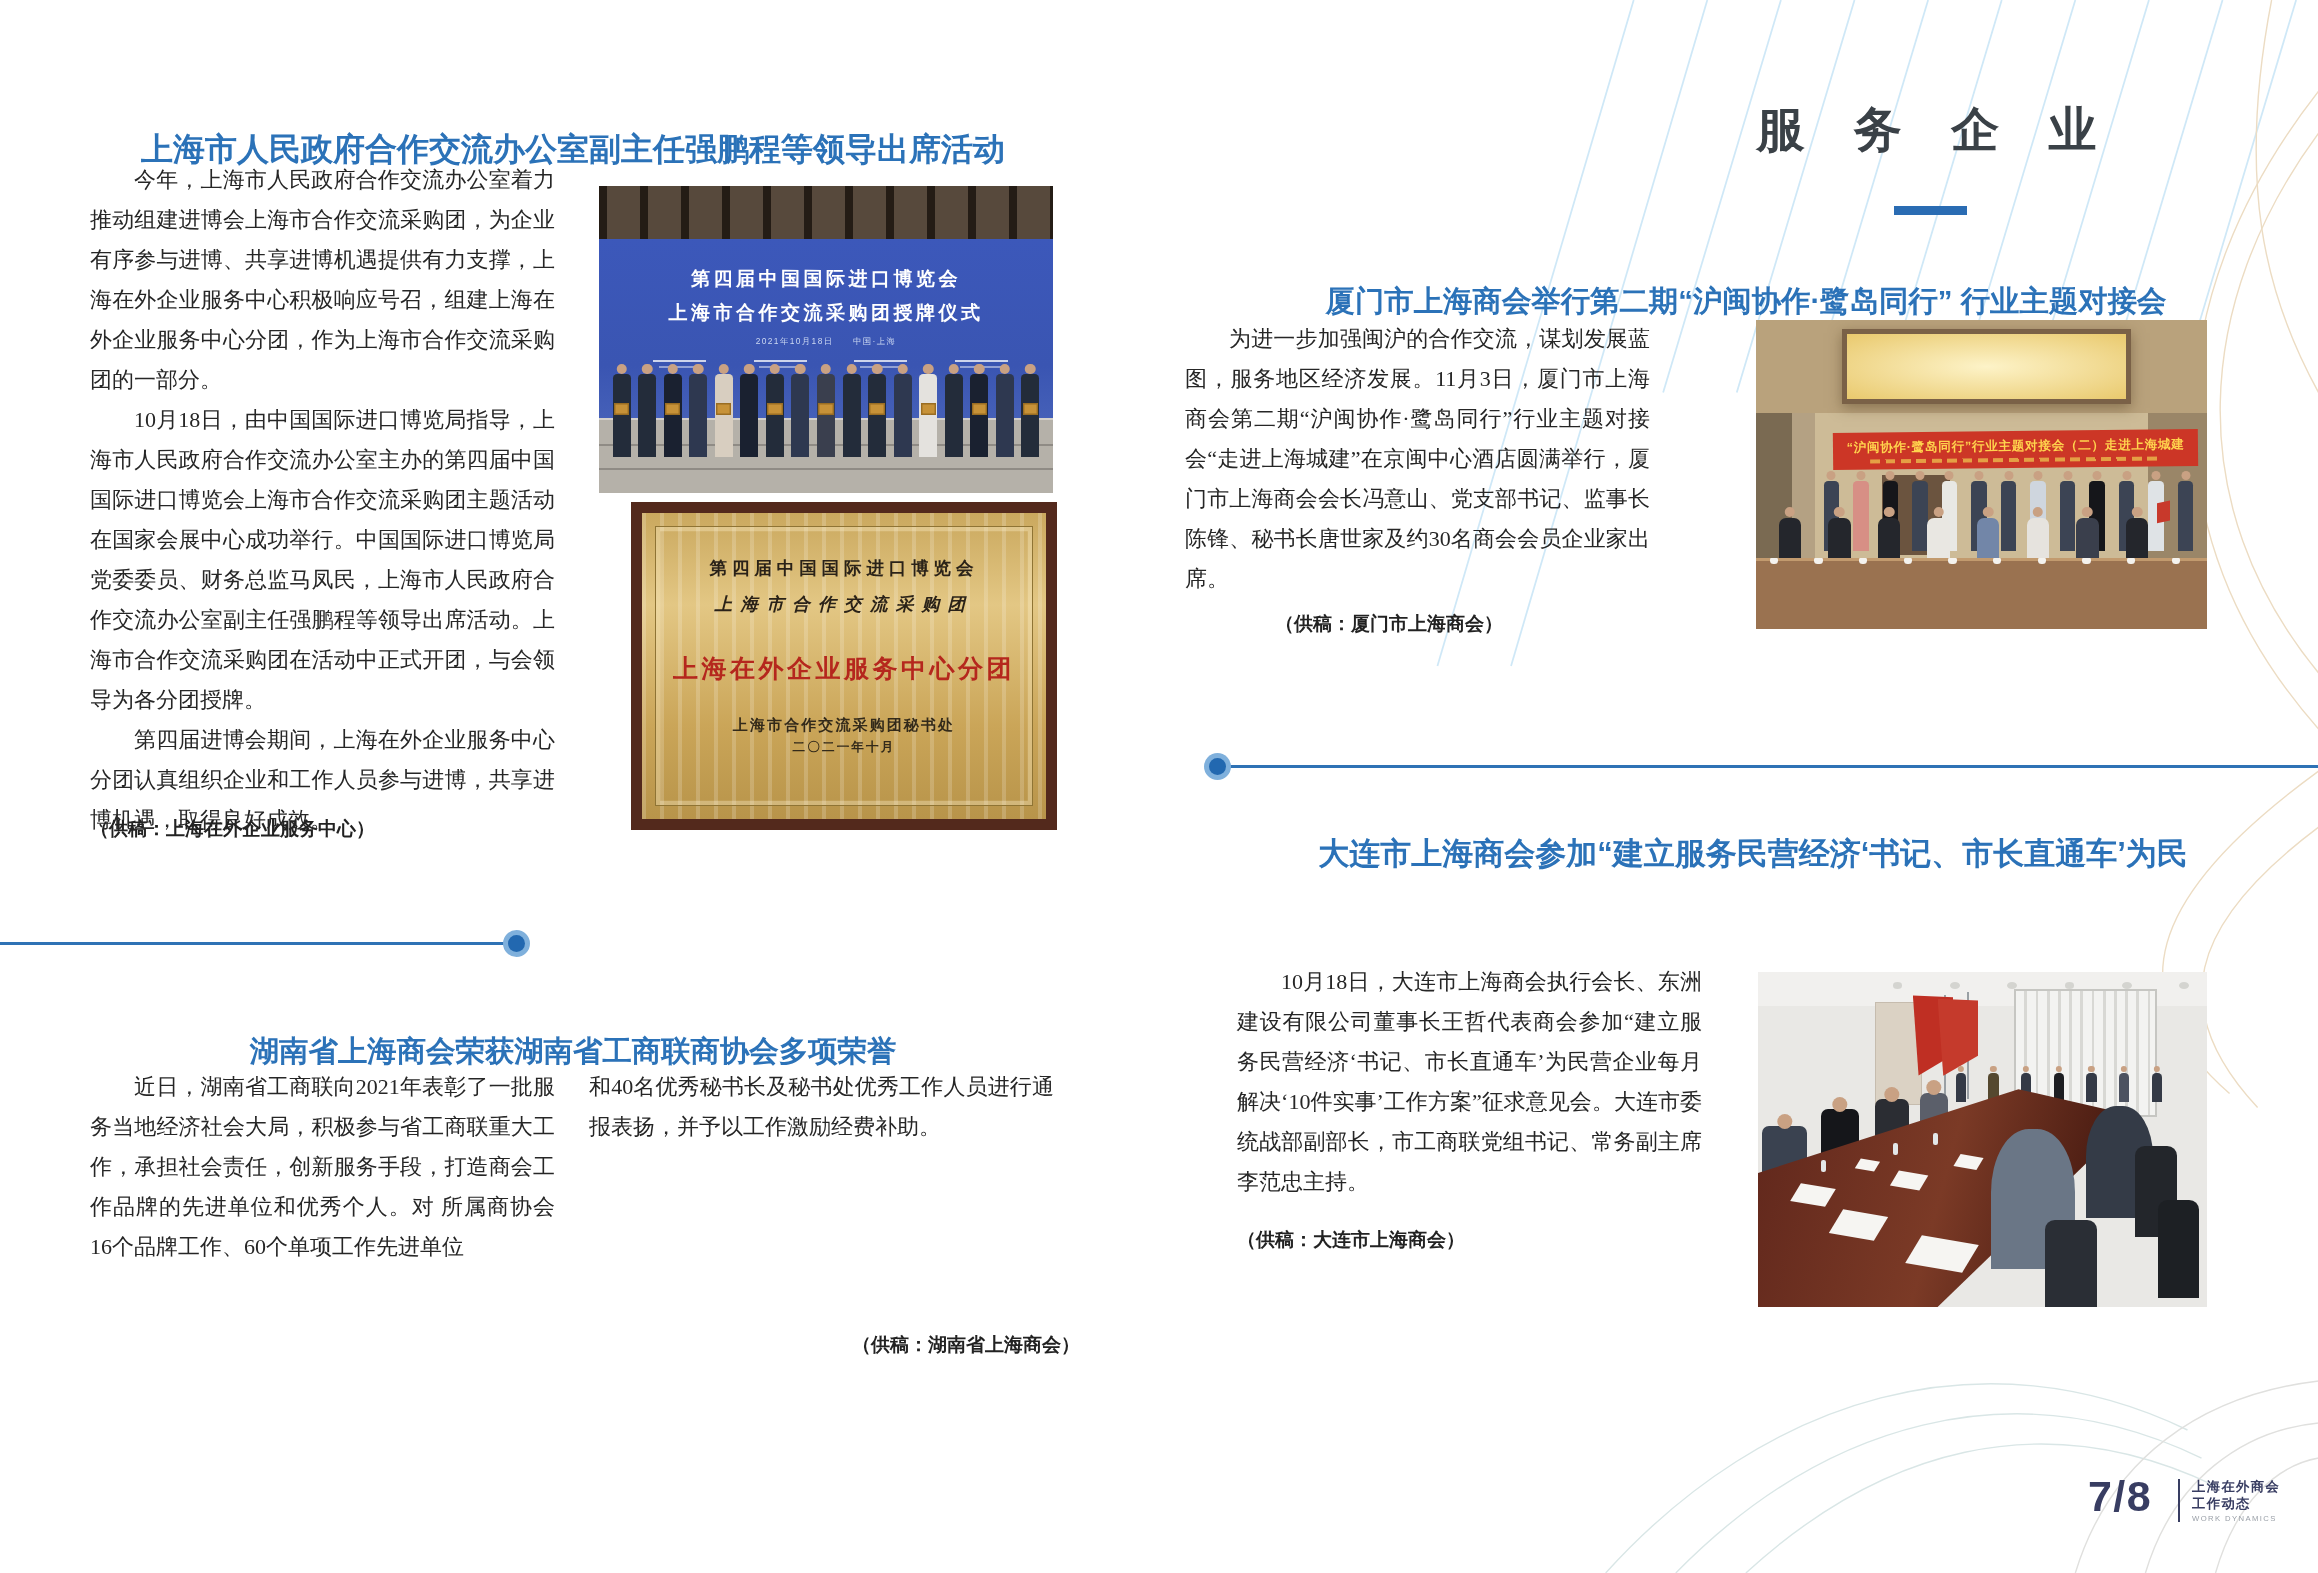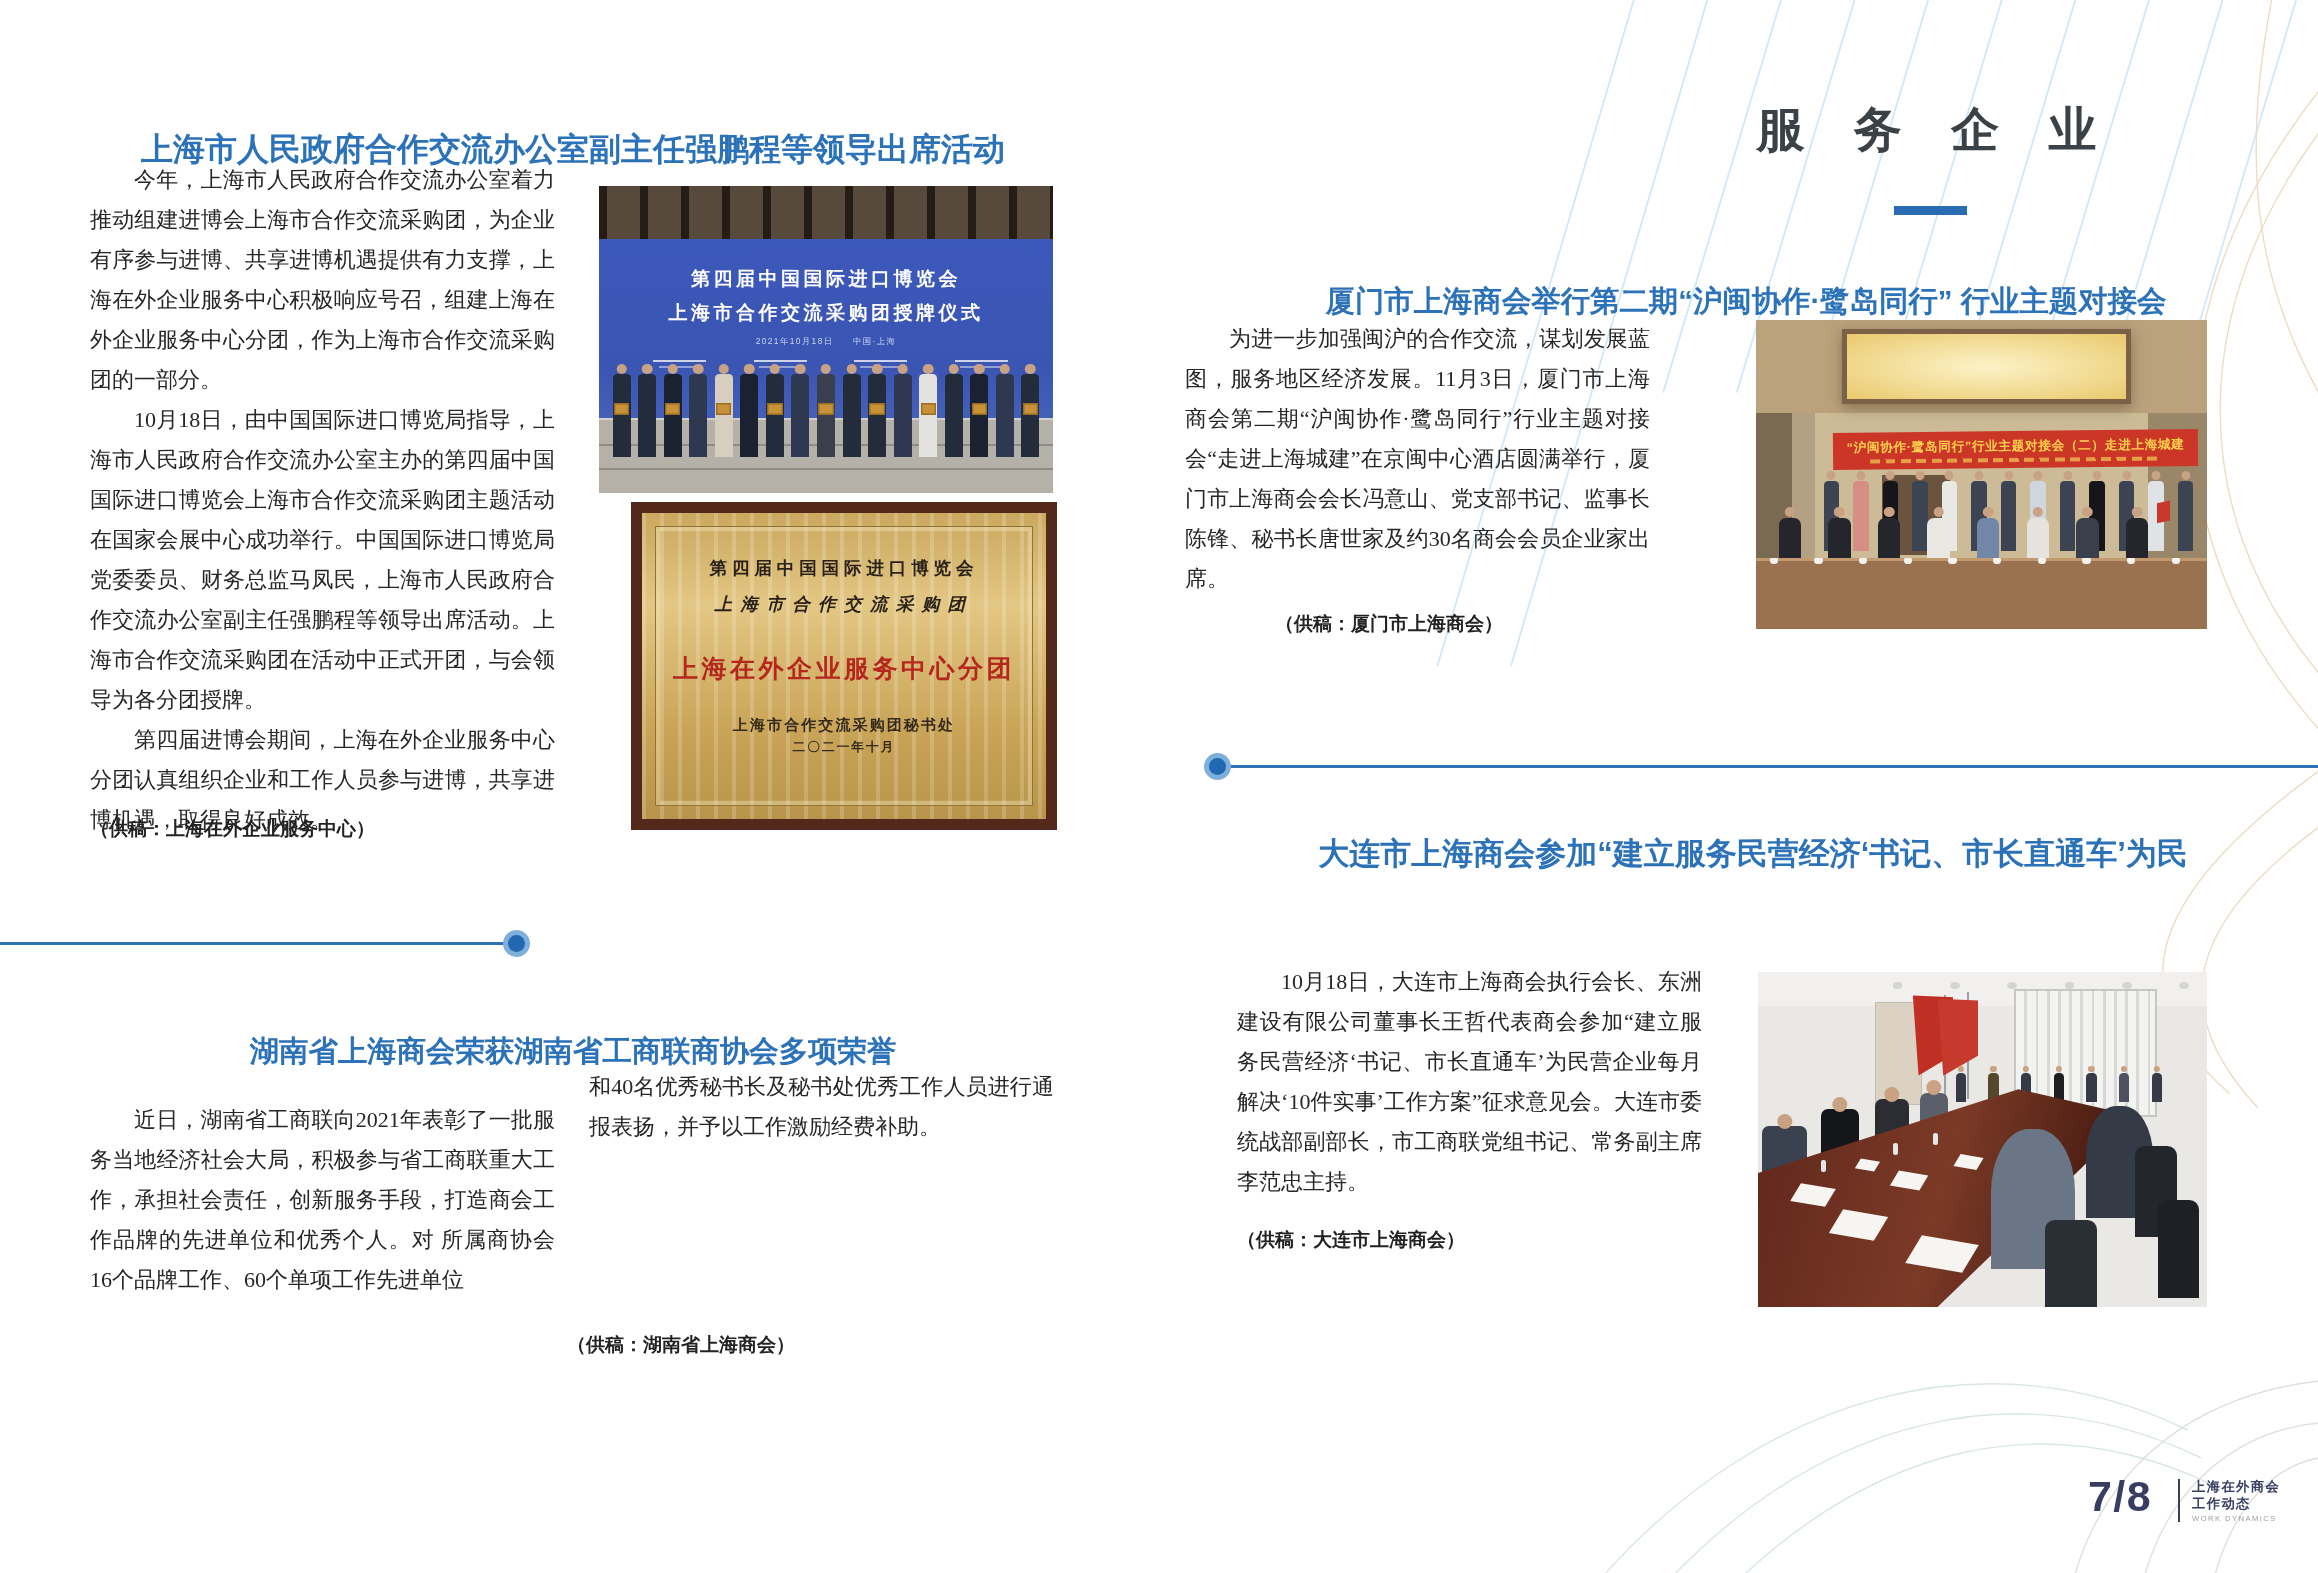--- a/index.html
+++ b/index.html
@@ -19,7 +19,7 @@
   .body p{margin:0;text-indent:2em;}
   .body p.noind{text-indent:0;}
   .b-l1{left:90px;top:160px;}
-  .col1{left:90px;top:1100px;}
+  .col1{left:90px;top:1067px;}
   .col2{left:589px;top:1067px;}
   .b-r1{left:1185px;top:319px;}
   .b-r2{left:1237px;top:962px;}

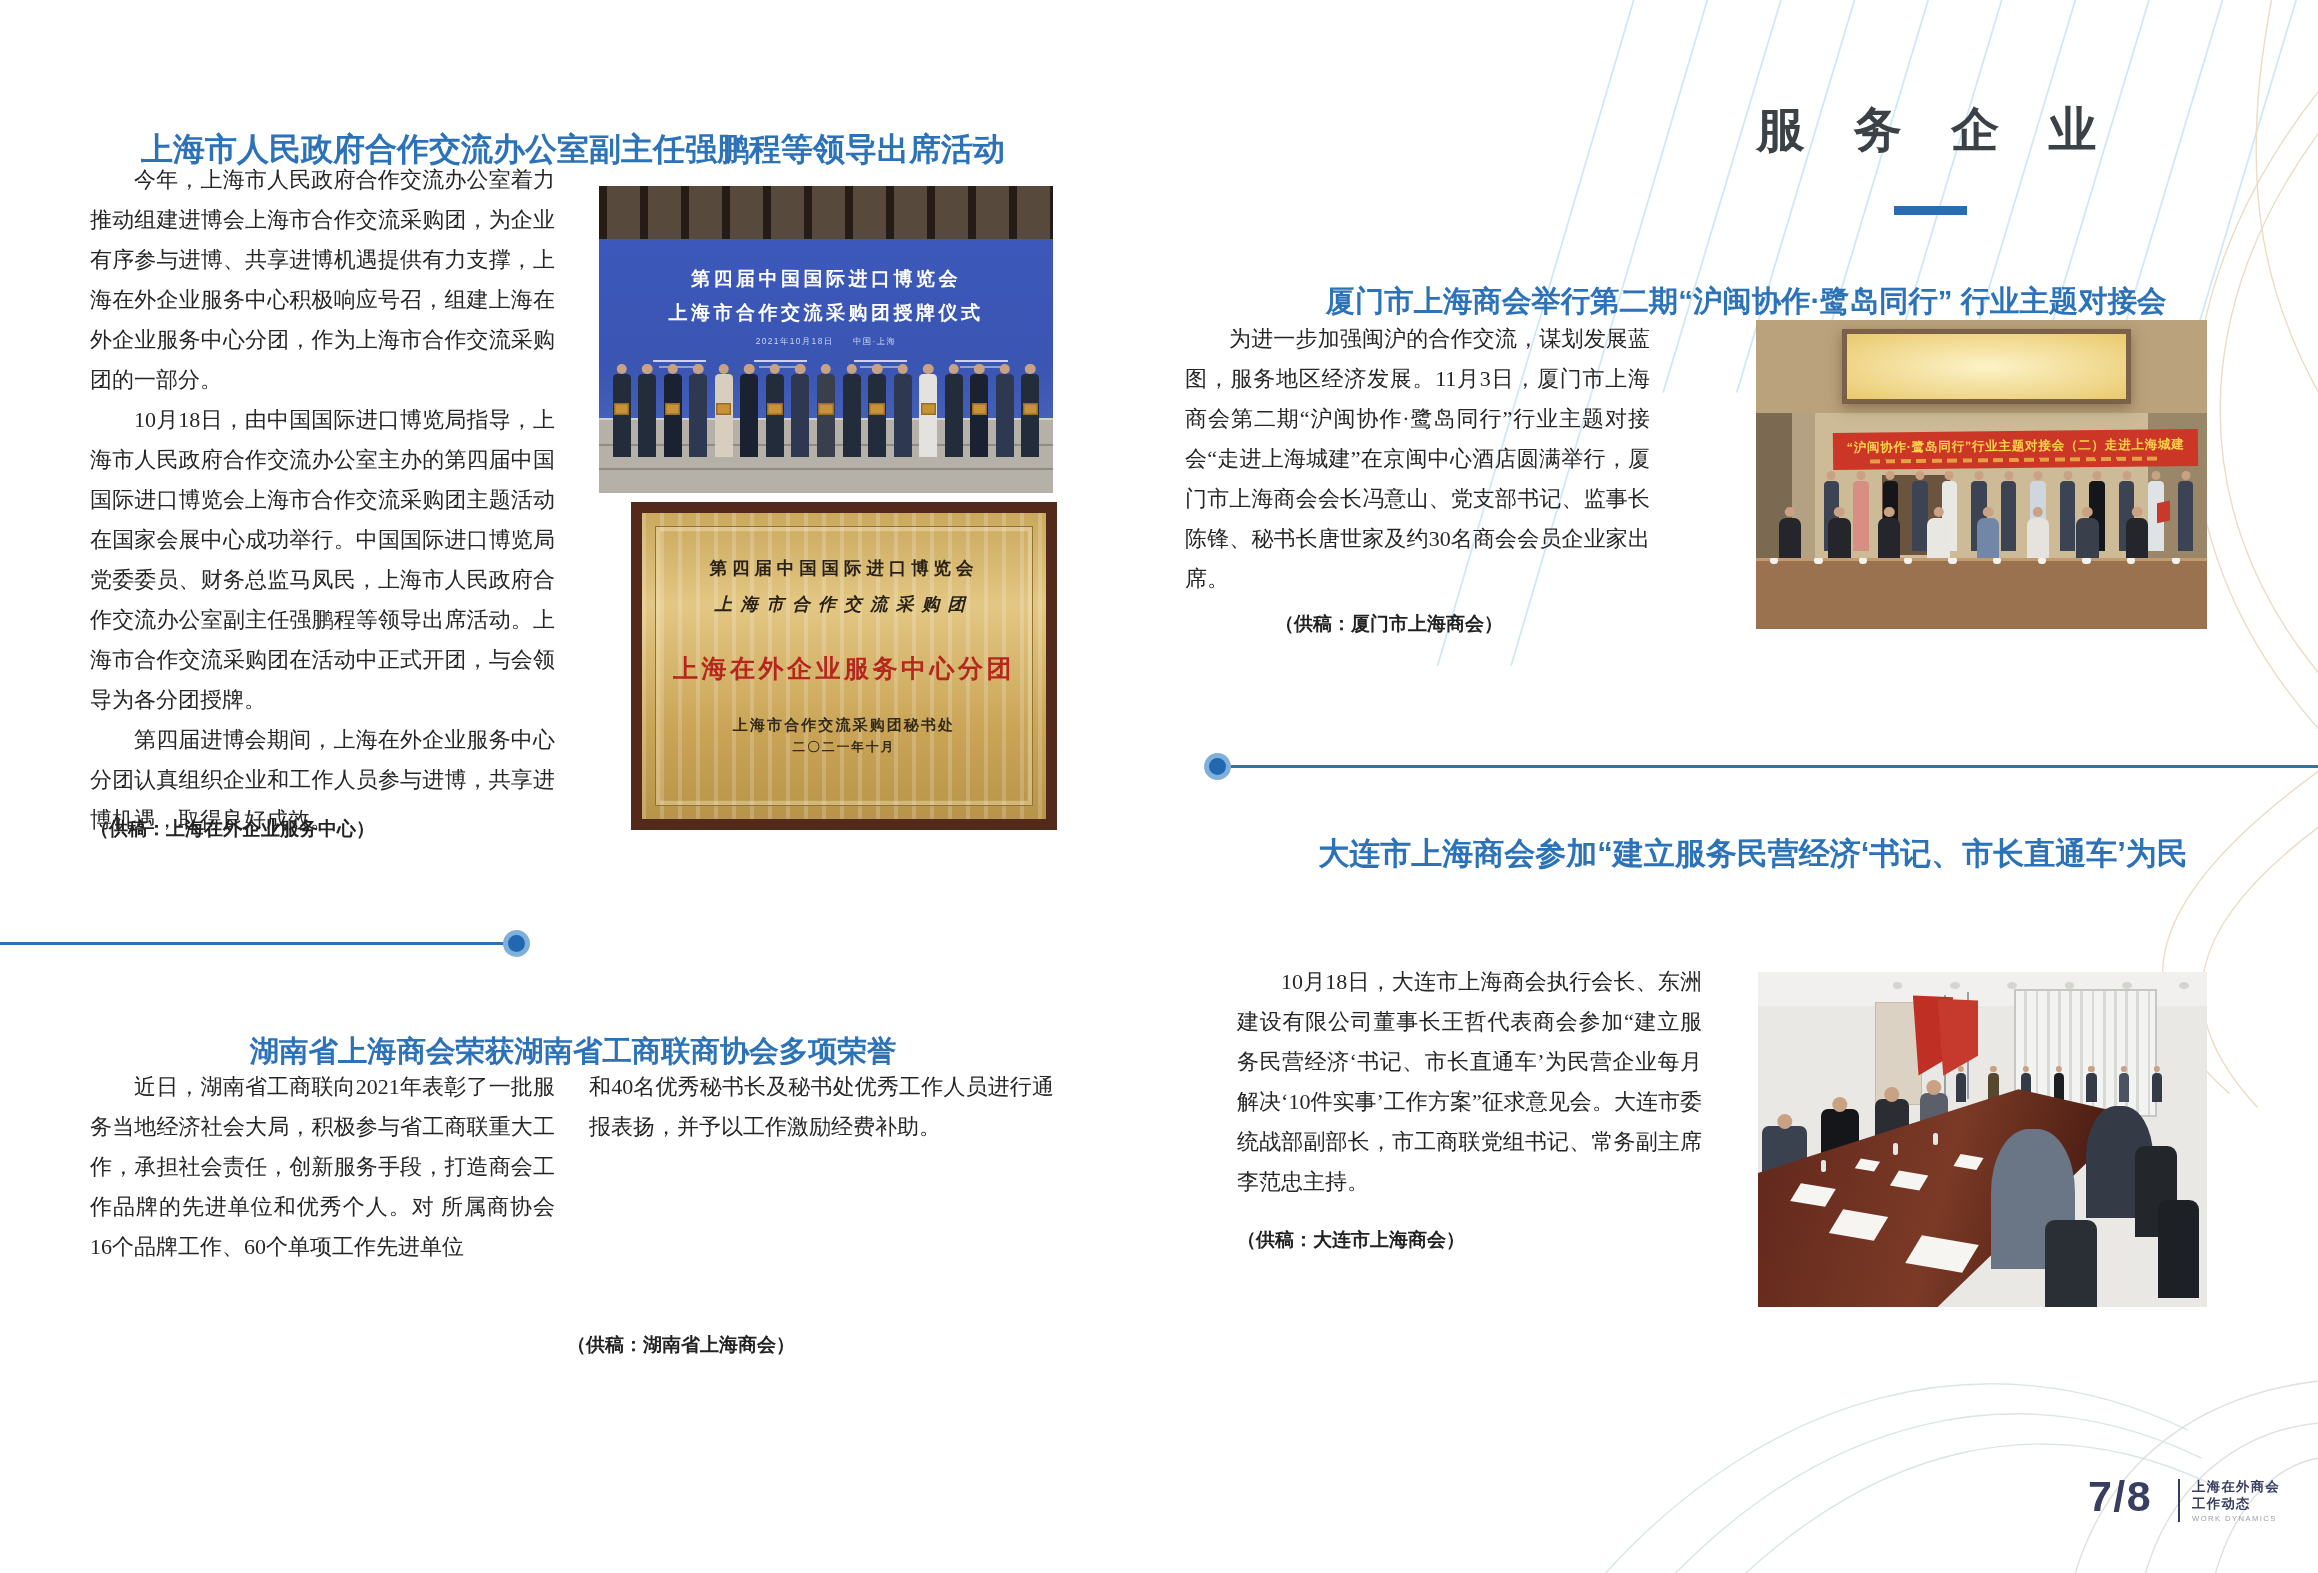--- a/index.html
+++ b/index.html
@@ -26,7 +26,7 @@
   .credit{position:absolute;font-family:"Liberation Sans","DejaVu Sans",sans-serif;
           font-weight:bold;font-size:19px;color:#222;z-index:1;}
   .c-l1{left:90px;top:816px;}
-  .c-l2{left:567px;top:1332px;width:465px;text-align:left;}
+  .c-l2{left:615px;top:1332px;width:465px;text-align:right;}
   .c-r1{left:1237px;top:611px;margin-left:38px;}
   .c-r2{left:1237px;top:1227px;}
   

